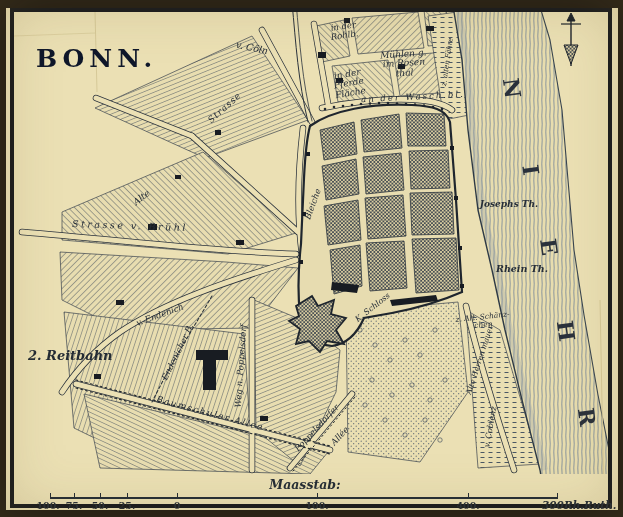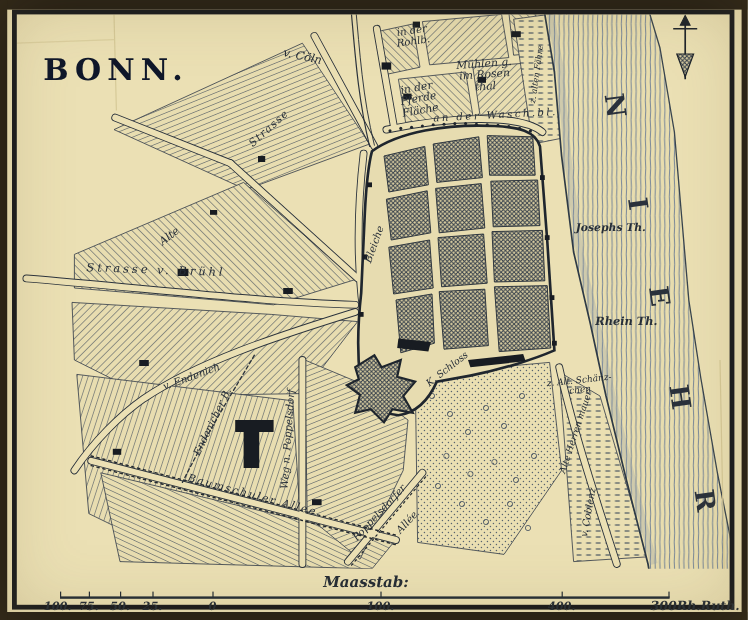--- a/index.html
+++ b/index.html
@@ -309,7 +309,7 @@
 
   <div class="lbl c" style="left:373px;top:308px;font-size:8px;transform:translate(-50%,-50%) rotate(-38deg)">K. Schloss</div>
 
-  <div class="lbl c" style="left:509px;top:191px;font-size:9px;font-weight:bold;transform:translate(-50%,-50%)">Josephs Th.</div>
+  <div class="lbl c" style="left:509px;top:205px;font-size:9px;font-weight:bold;transform:translate(-50%,-50%)">Josephs Th.</div>
 
   <div class="lbl c" style="left:522px;top:269px;font-size:9.5px;font-weight:bold;transform:translate(-50%,-50%)">Rhein Th.</div>
 

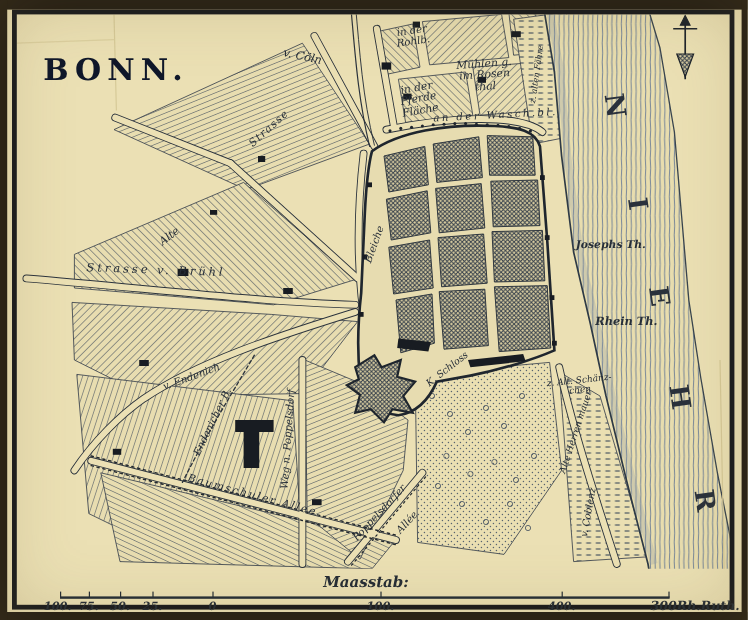--- a/index.html
+++ b/index.html
@@ -325,6 +325,7 @@
   <div class="lbl c" style="left:448px;top:62px;font-size:7px;transform:translate(-50%,-50%) rotate(-82deg)">z. alten Fähre</div>
 
   <div class="legend">
+    <div>2. Reitbahn</div>
   </div>
 
   <div>

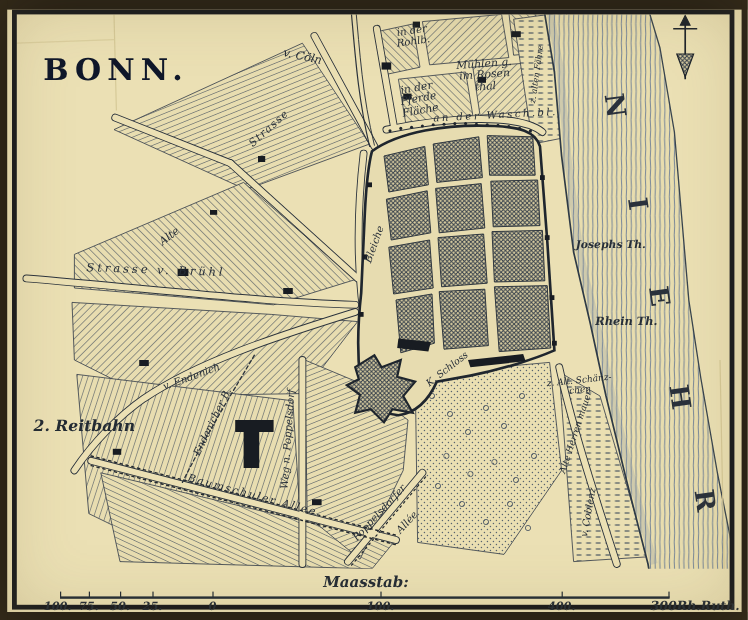--- a/index.html
+++ b/index.html
@@ -36,7 +36,7 @@
   .sb-line{position:absolute;top:497px;height:1.6px;background:#242c35;}
   .sb-tick{position:absolute;width:1.3px;height:5px;top:493px;background:#242c35;}
   .sb-lab{position:absolute;top:500px;transform:translateX(-50%);
-    font-style:italic;font-size:9.5px;font-weight:bold;color:#242c35;}
+    font-size:9.5px;font-weight:bold;color:#242c35;}
   .sb-end{position:absolute;left:542px;top:499px;font-style:italic;font-size:10.5px;
     font-weight:bold;color:#242c35;}
 </style>

